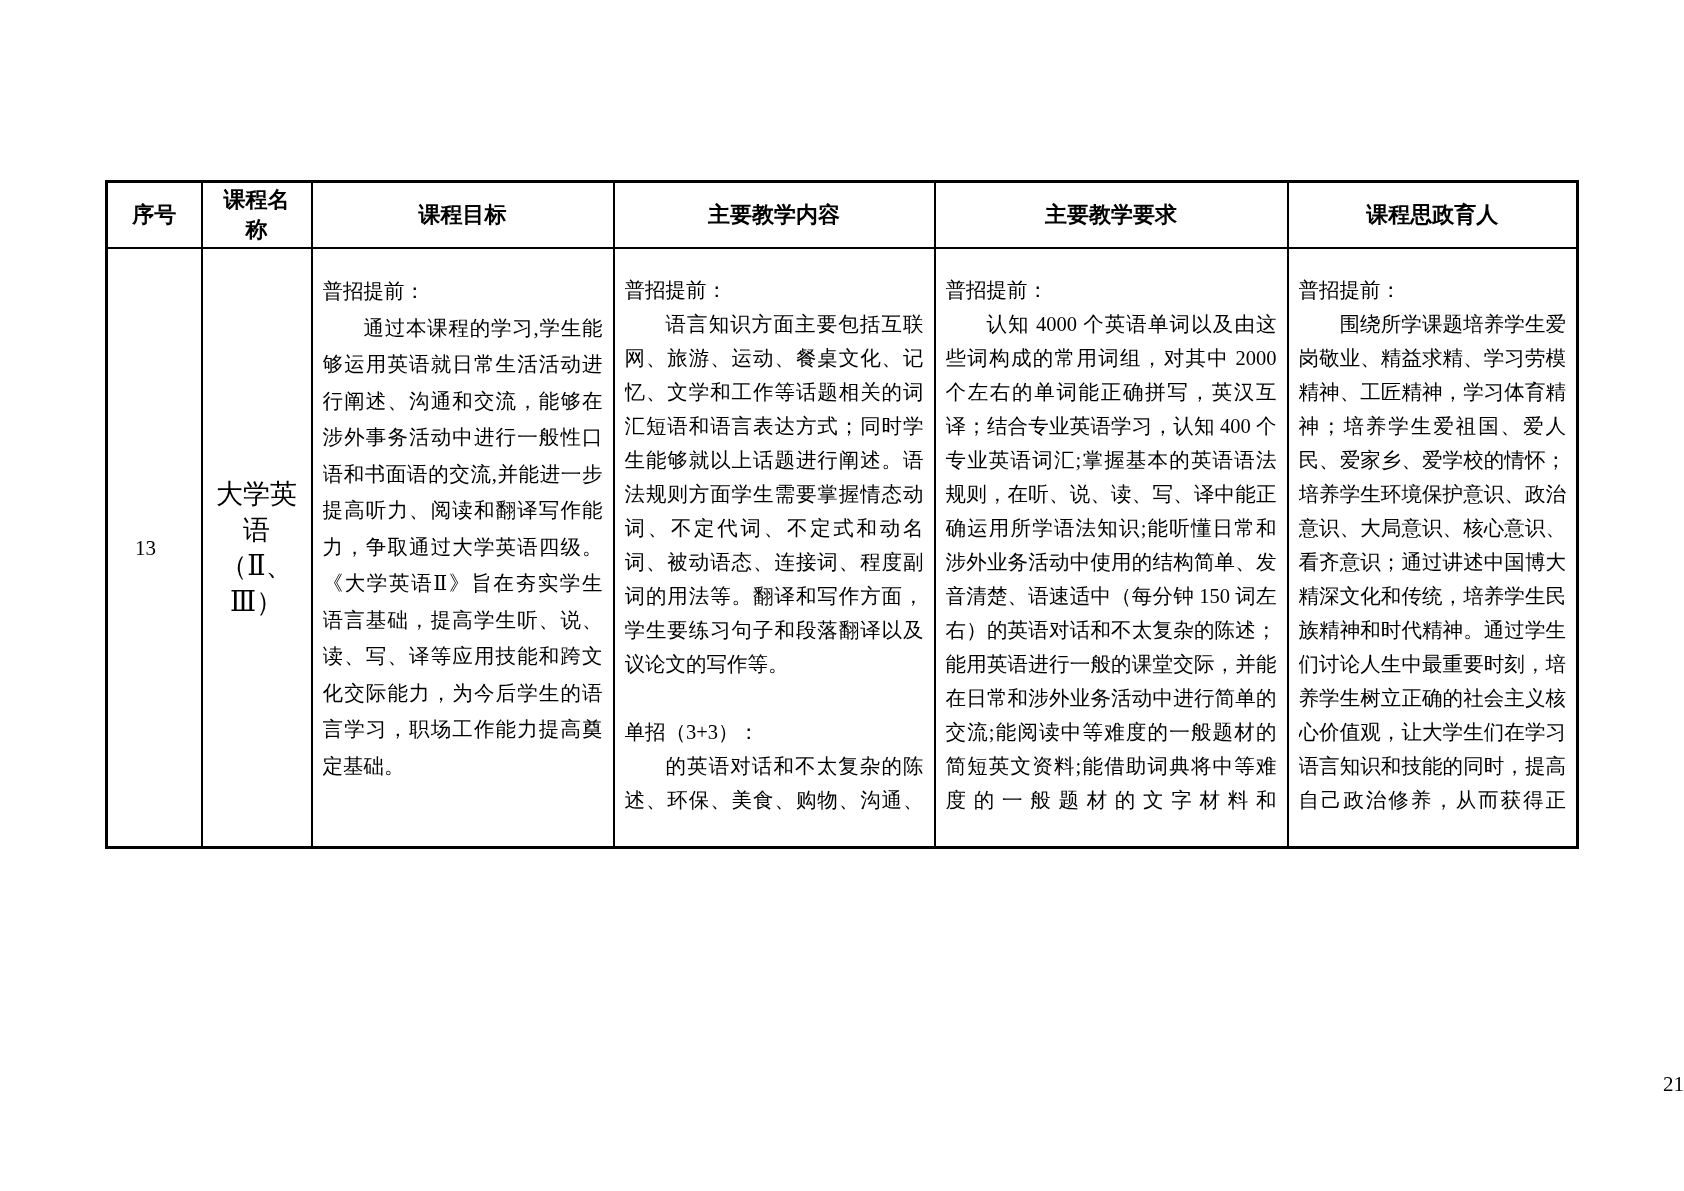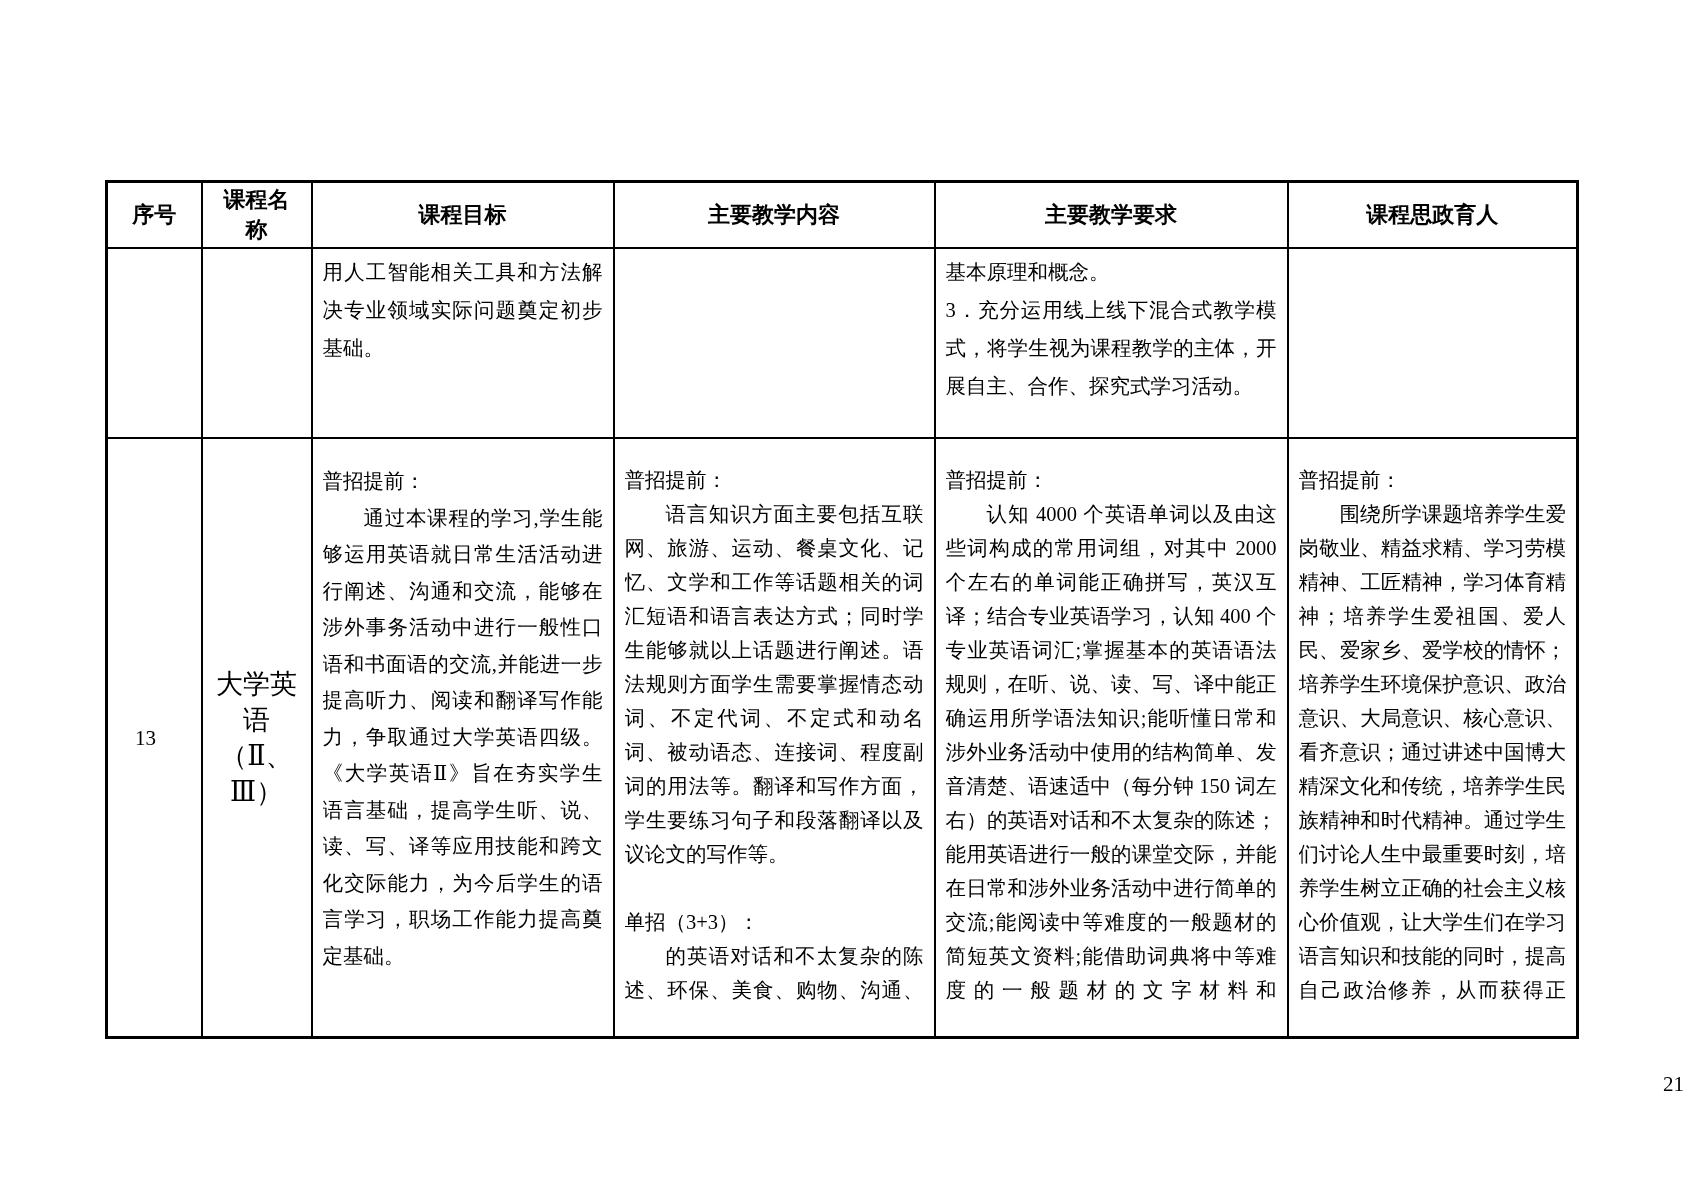--- a/index.html
+++ b/index.html
@@ -127,19 +127,6 @@
     </tr>
   </thead>
   <tbody>
-    <tr class="row-cont">
-      <td></td>
-      <td></td>
-      <td>
-          <p class="">用人工智能相关工具和方法解决专业领域实际问题奠定初步基础。</p>
-        </td>
-      <td></td>
-      <td>
-          <p class="">基本原理和概念。</p>
-          <p class="">3．充分运用线上线下混合式教学模式，将学生视为课程教学的主体，开展自主、合作、探究式学习活动。</p>
-        </td>
-      <td></td>
-    </tr>
     <tr class="row-main">
       <td class="c-num">
           <p class="">13</p>

